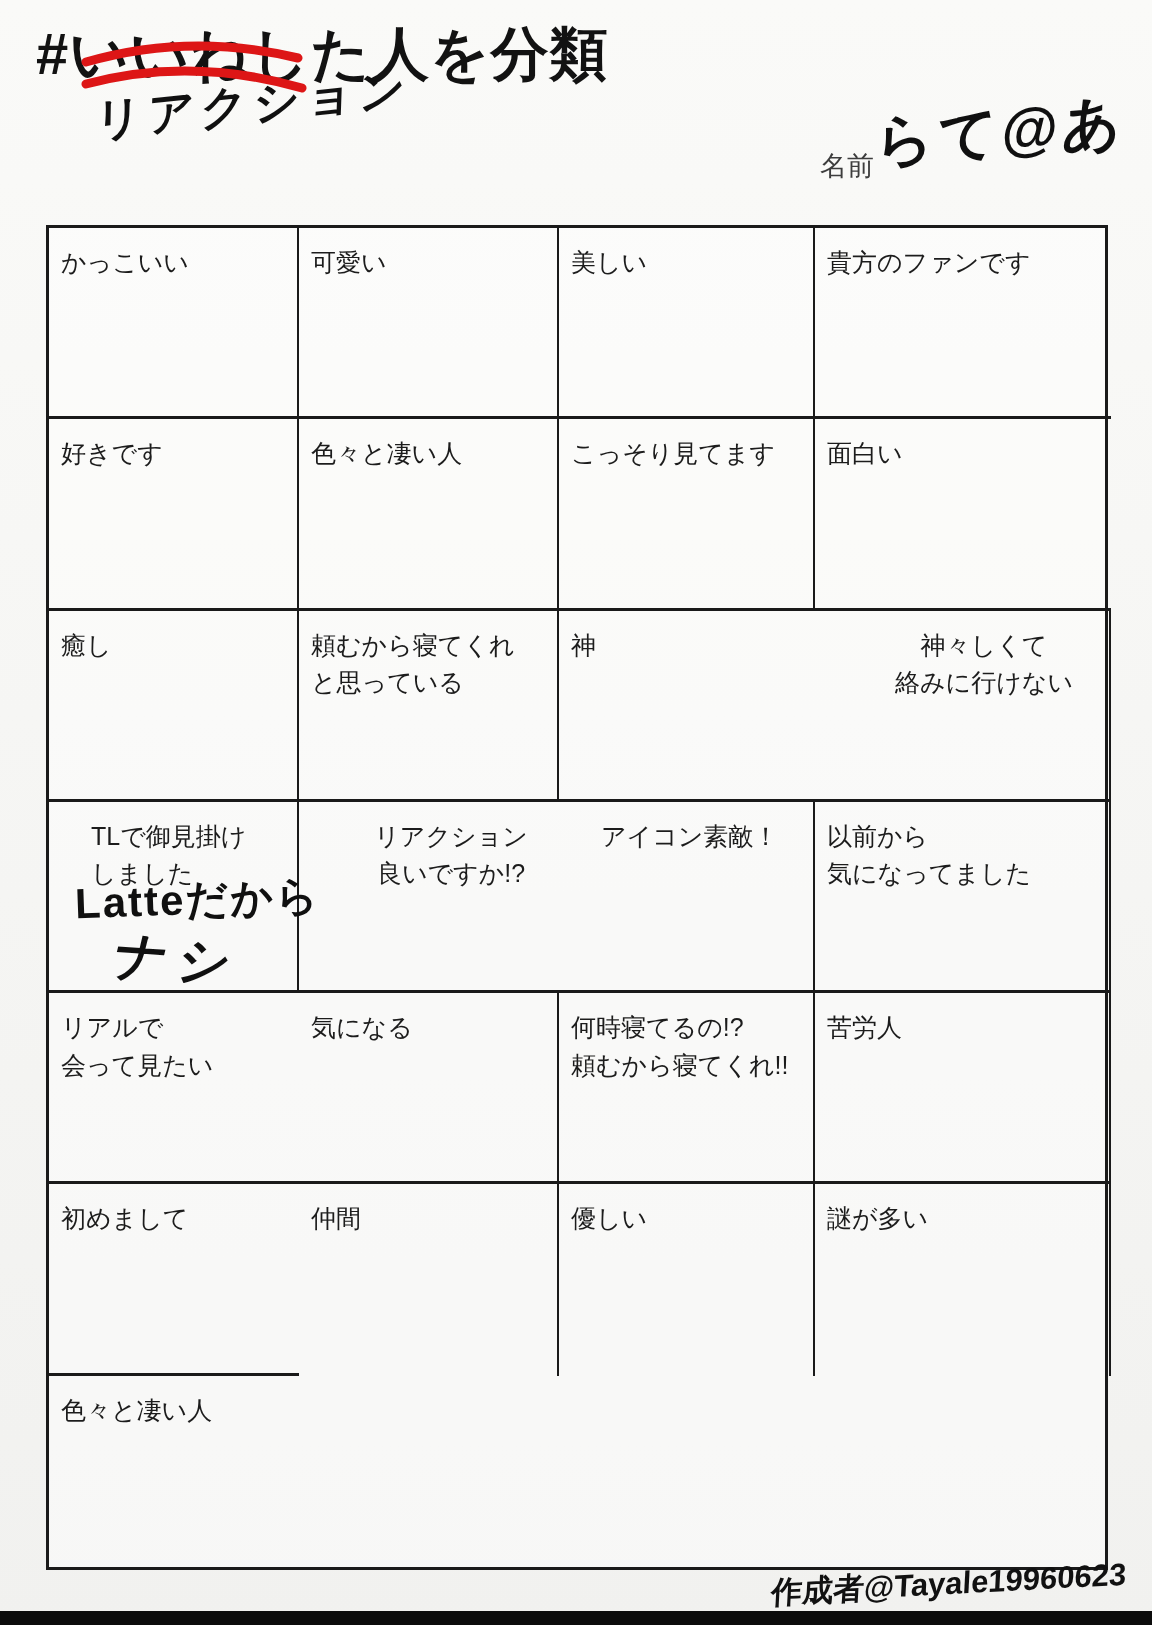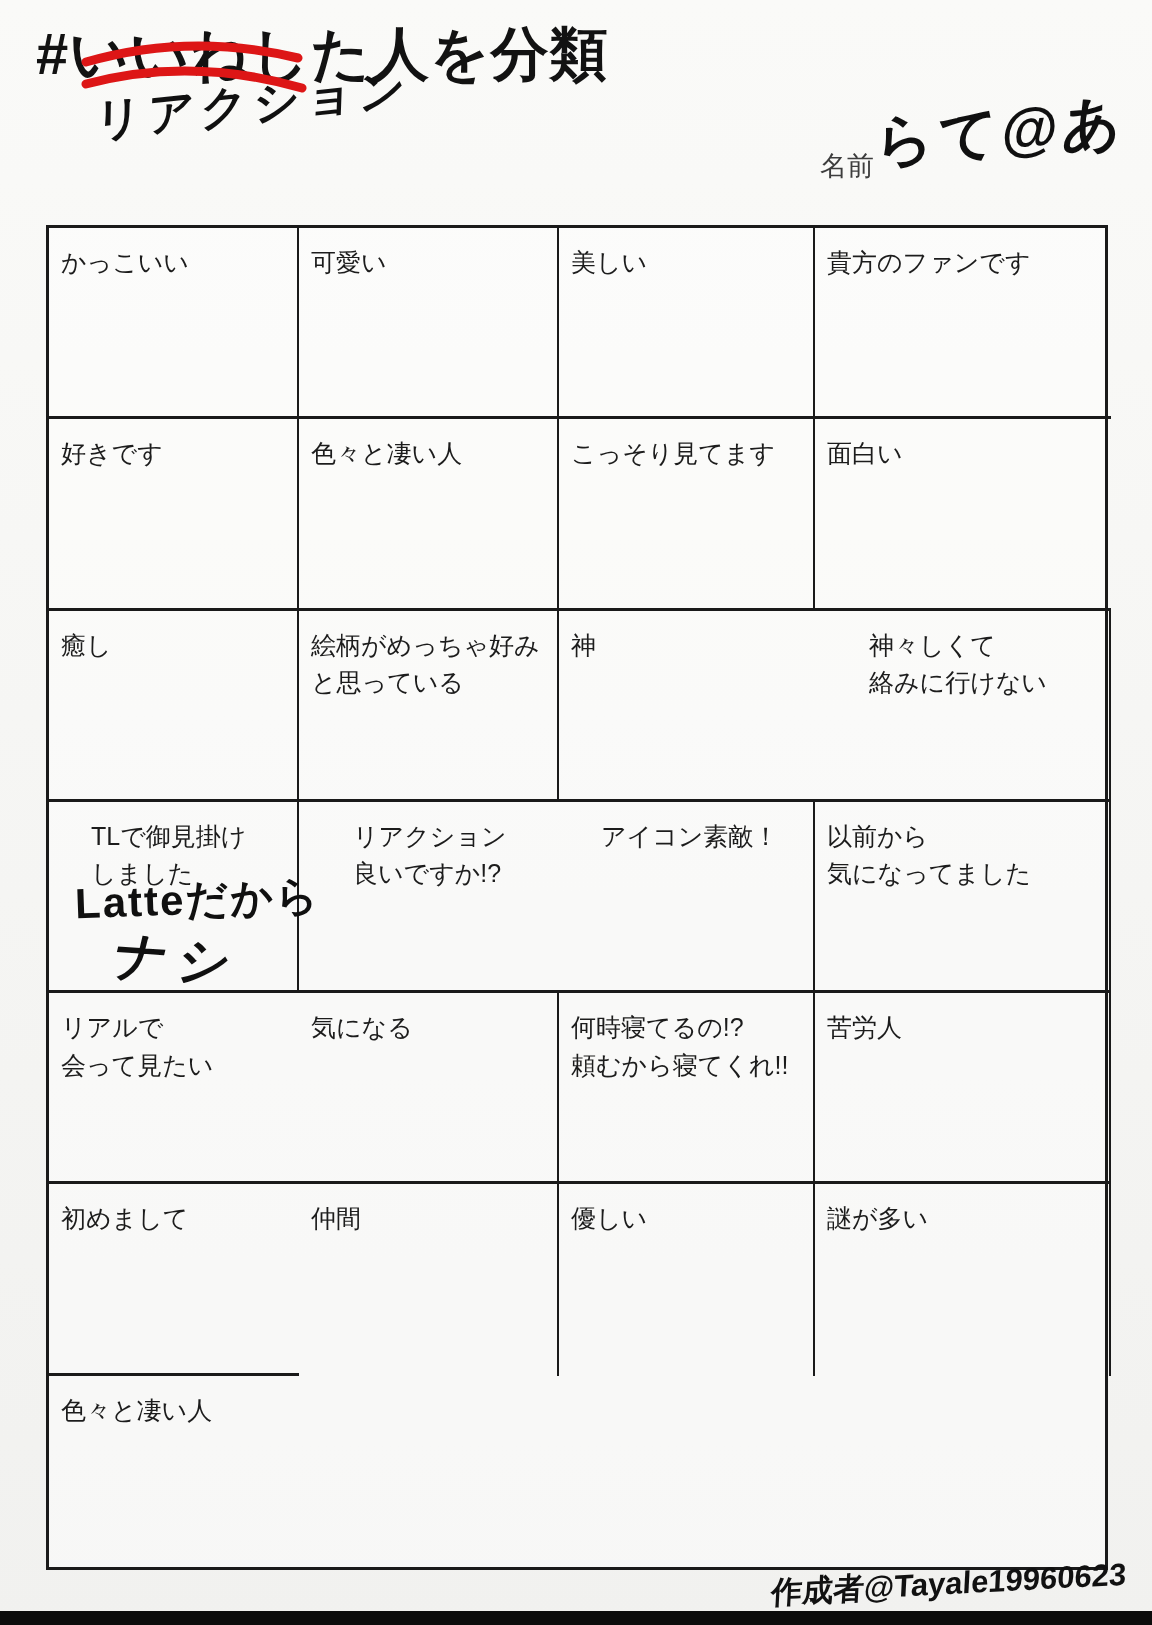--- a/index.html
+++ b/index.html
@@ -85,7 +85,7 @@
   <div class="cell c4">面白い</div>
 
   <div class="cell c1">癒し</div>
-  <div class="cell c3">絵柄がめっちゃ好み
+  <div class="cell c3">頼むから寝てくれ
 と思っている</div>
   <div class="cell c4">神</div>
 

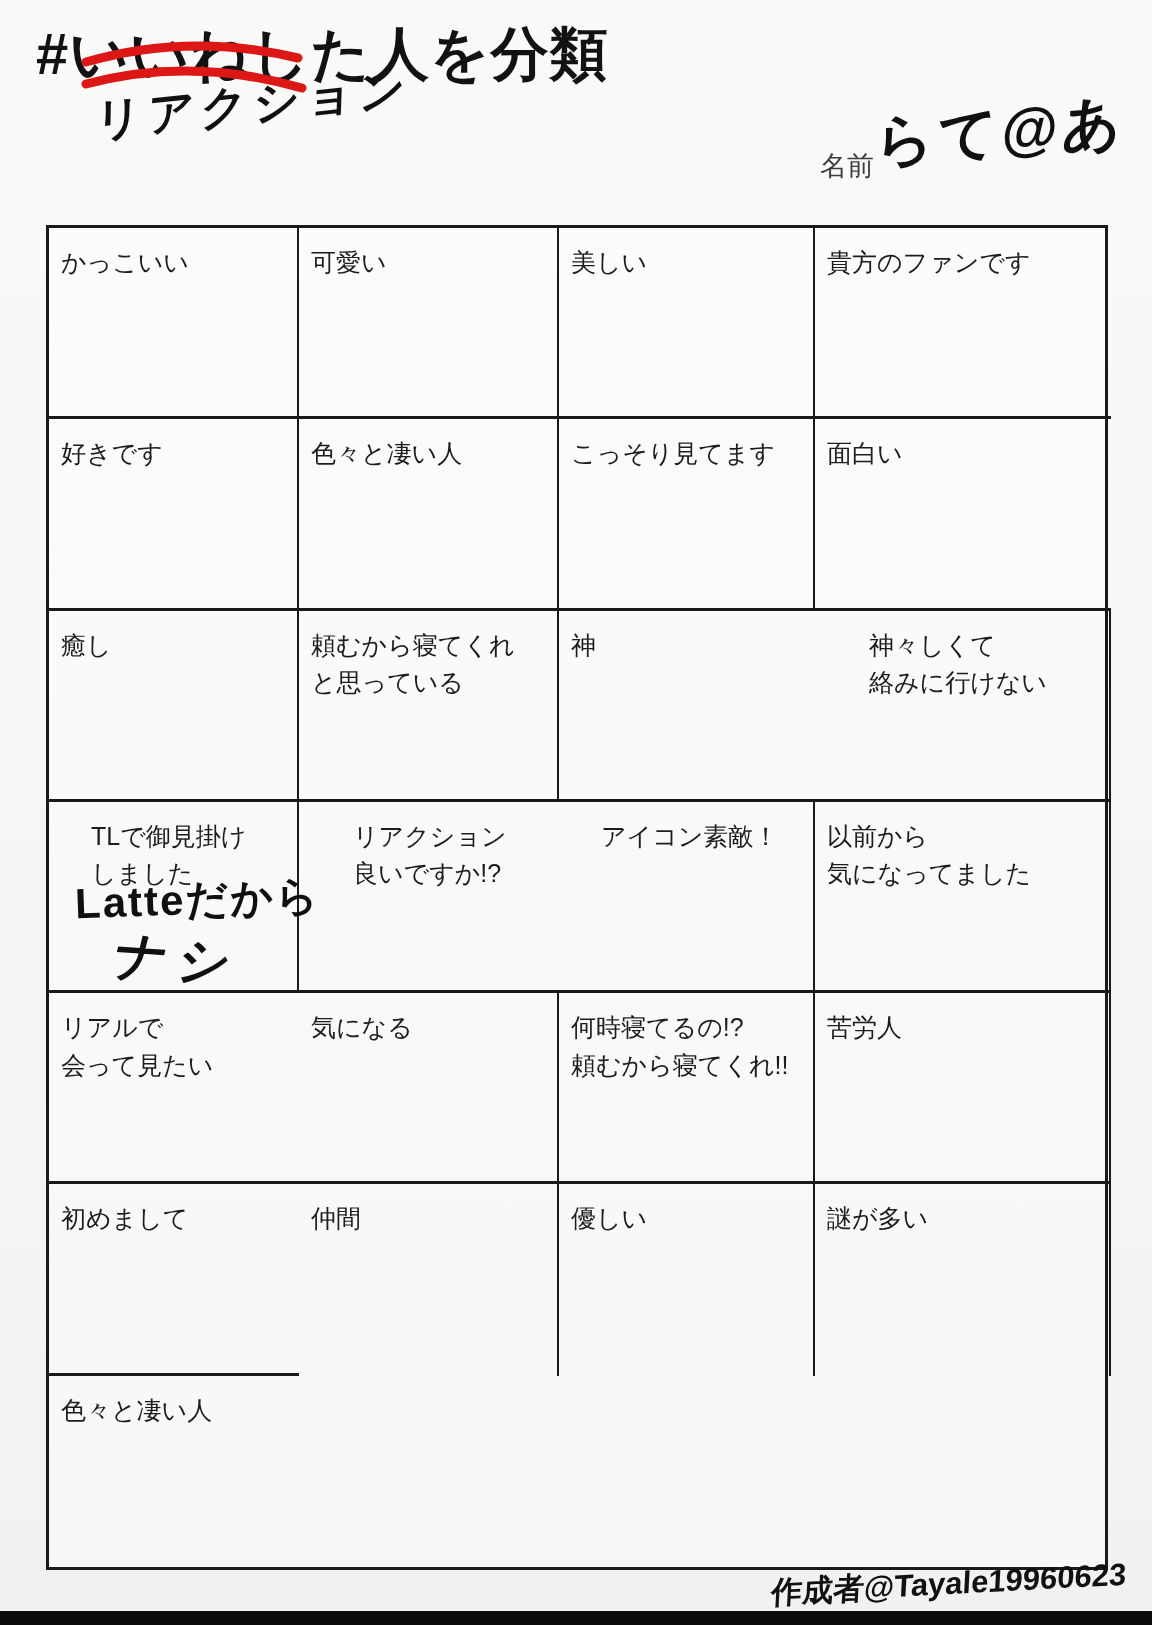--- a/index.html
+++ b/index.html
@@ -42,7 +42,7 @@
   .cell.c4{border-right:none;}
   .cell.r7{border-bottom:none;}
   .cell.indent-a{padding-left:42px;}
-  .cell.indent-b{padding-left:54px;}
+  .cell.indent-b{padding-left:54px;text-align:center;}
   .cell.indent-c{}
   .note1{
     position:absolute;left:26px;top:66px;font-size:42px;font-weight:600;

